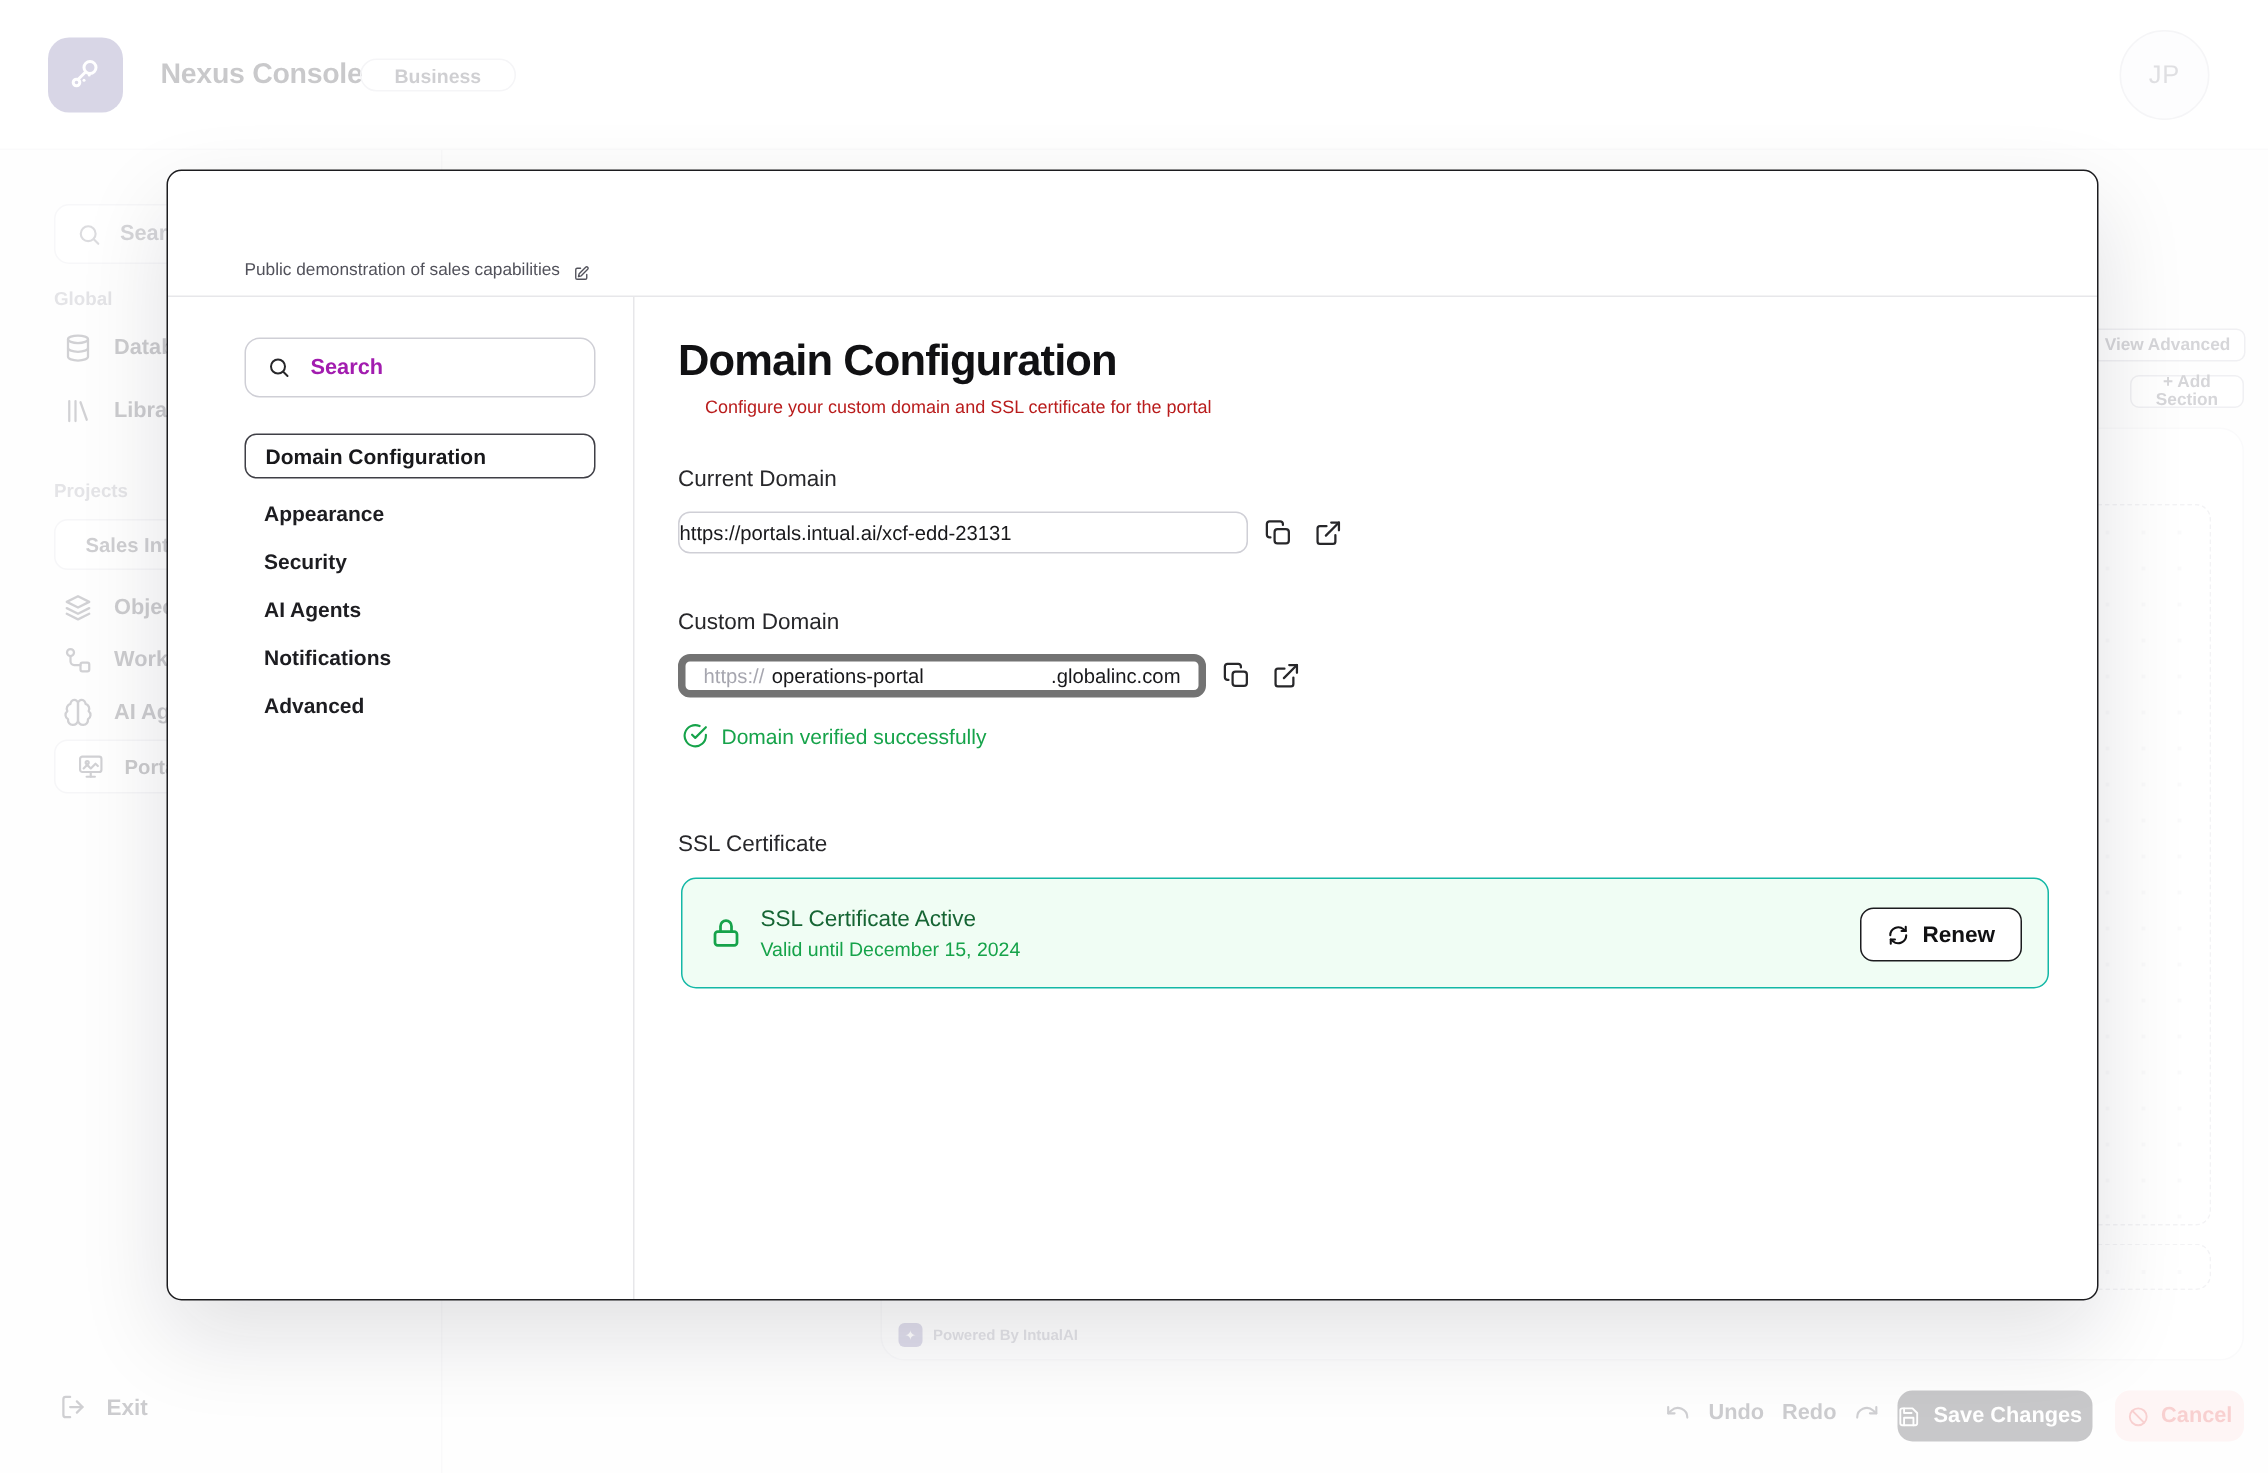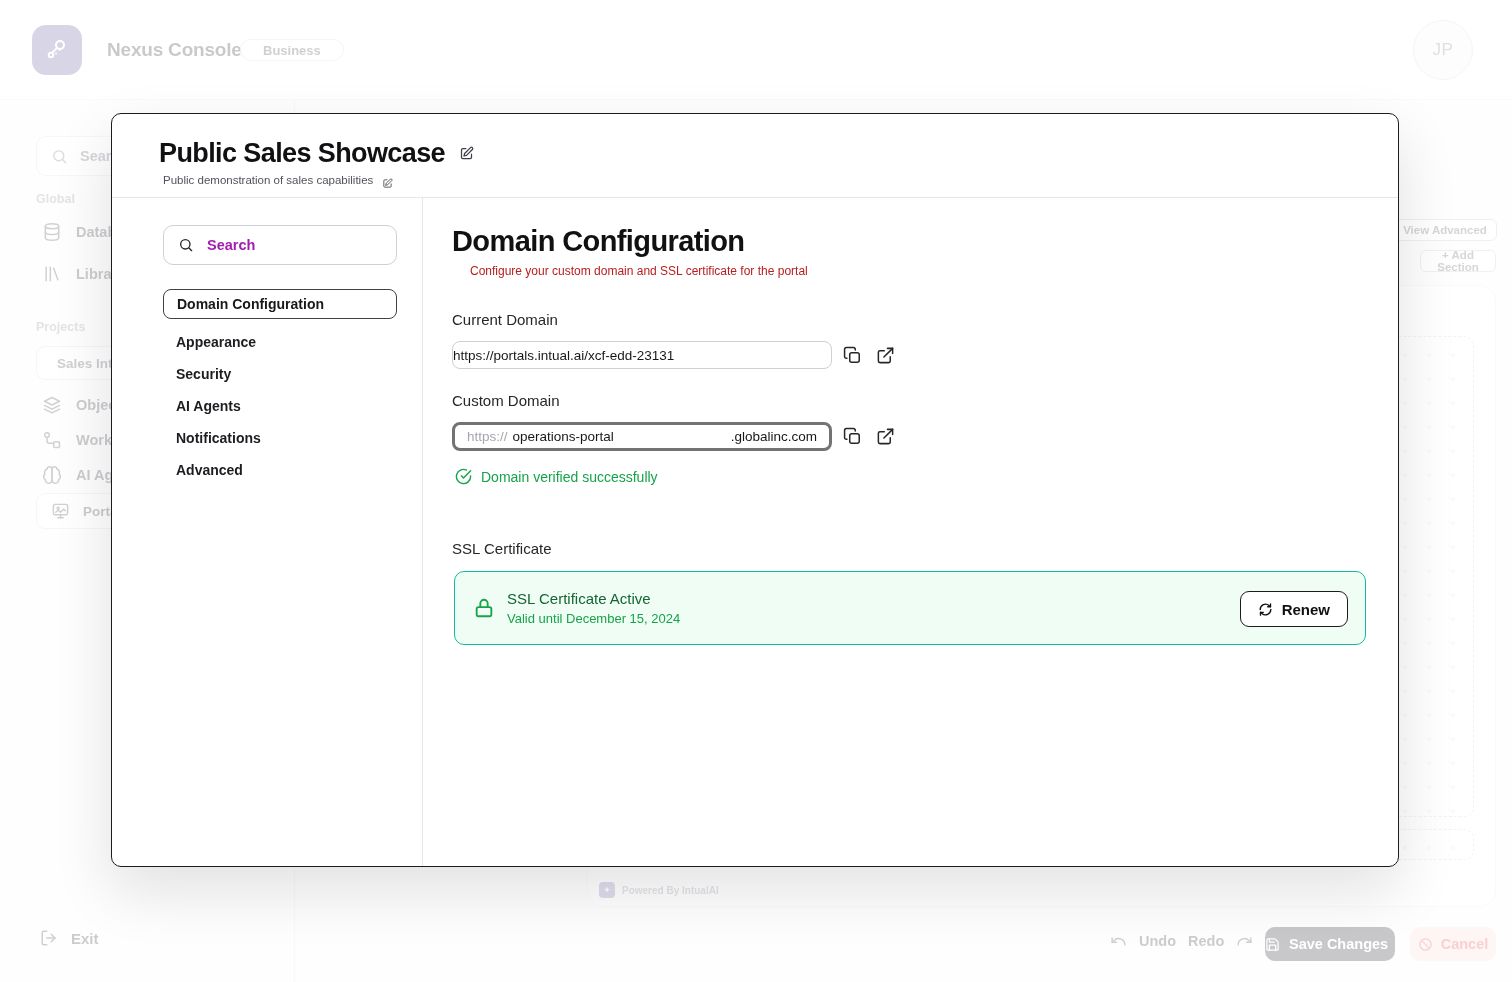--- a/index.html
+++ b/index.html
@@ -310,15 +310,6 @@
 
   <div class="modal">
     <div class="modal-header">
-      <div class="modal-title-row">
-        <span class="modal-title">Public Sales Showcase</span>
-        <span class="icon-btn-edit">
-          <svg viewBox="0 0 24 24">
-              <path d="M11 4H6a2 2 0 0 0-2 2v12a2 2 0 0 0 2 2h12a2 2 0 0 0 2-2v-5"></path>
-              <path d="M18.4 2.6a2.1 2.1 0 0 1 3 3L12 15l-4 1 1-4Z"></path>
-            </svg>
-        </span>
-      </div>
       <div class="modal-sub-row">
         <span class="modal-subtitle">Public demonstration of sales capabilities</span>
         <span class="icon-edit-sm">

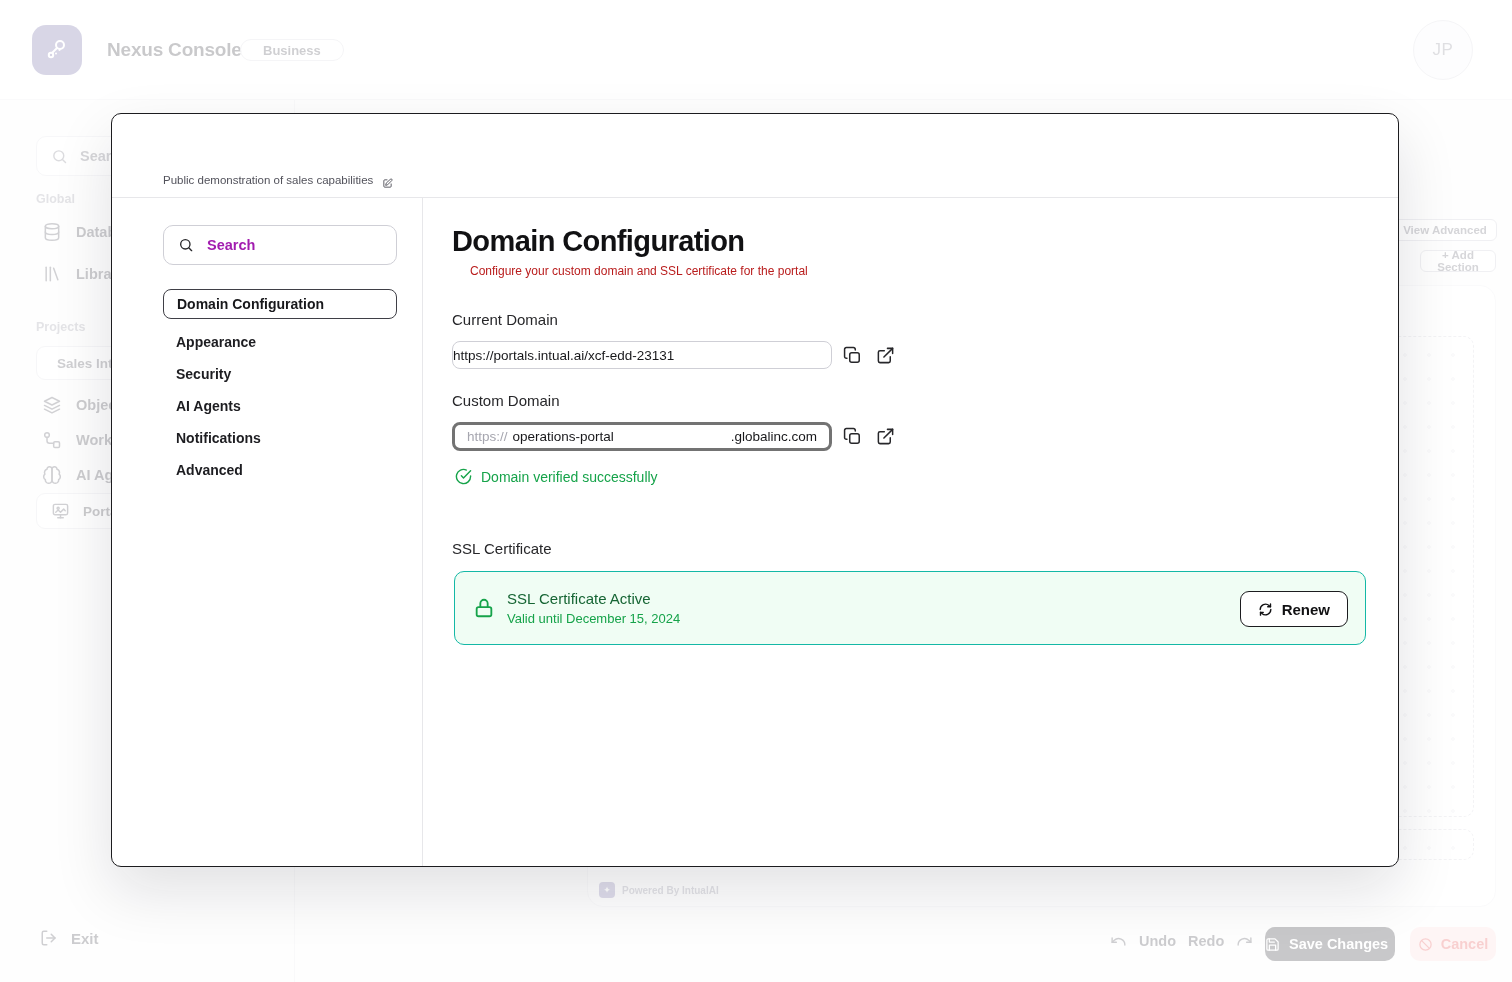--- a/index.html
+++ b/index.html
@@ -135,7 +135,7 @@
 
   .field-label { font-size:15px; color:#27272a; }
   .lbl-current { margin-top:33px; }
-  .lbl-custom  { margin-top:23px; }
+  .lbl-custom  { margin-top:37px; }
   .lbl-ssl     { margin-top:55px; }
 
   .input-row { display:flex; align-items:center; gap:11px; margin-top:13px; }

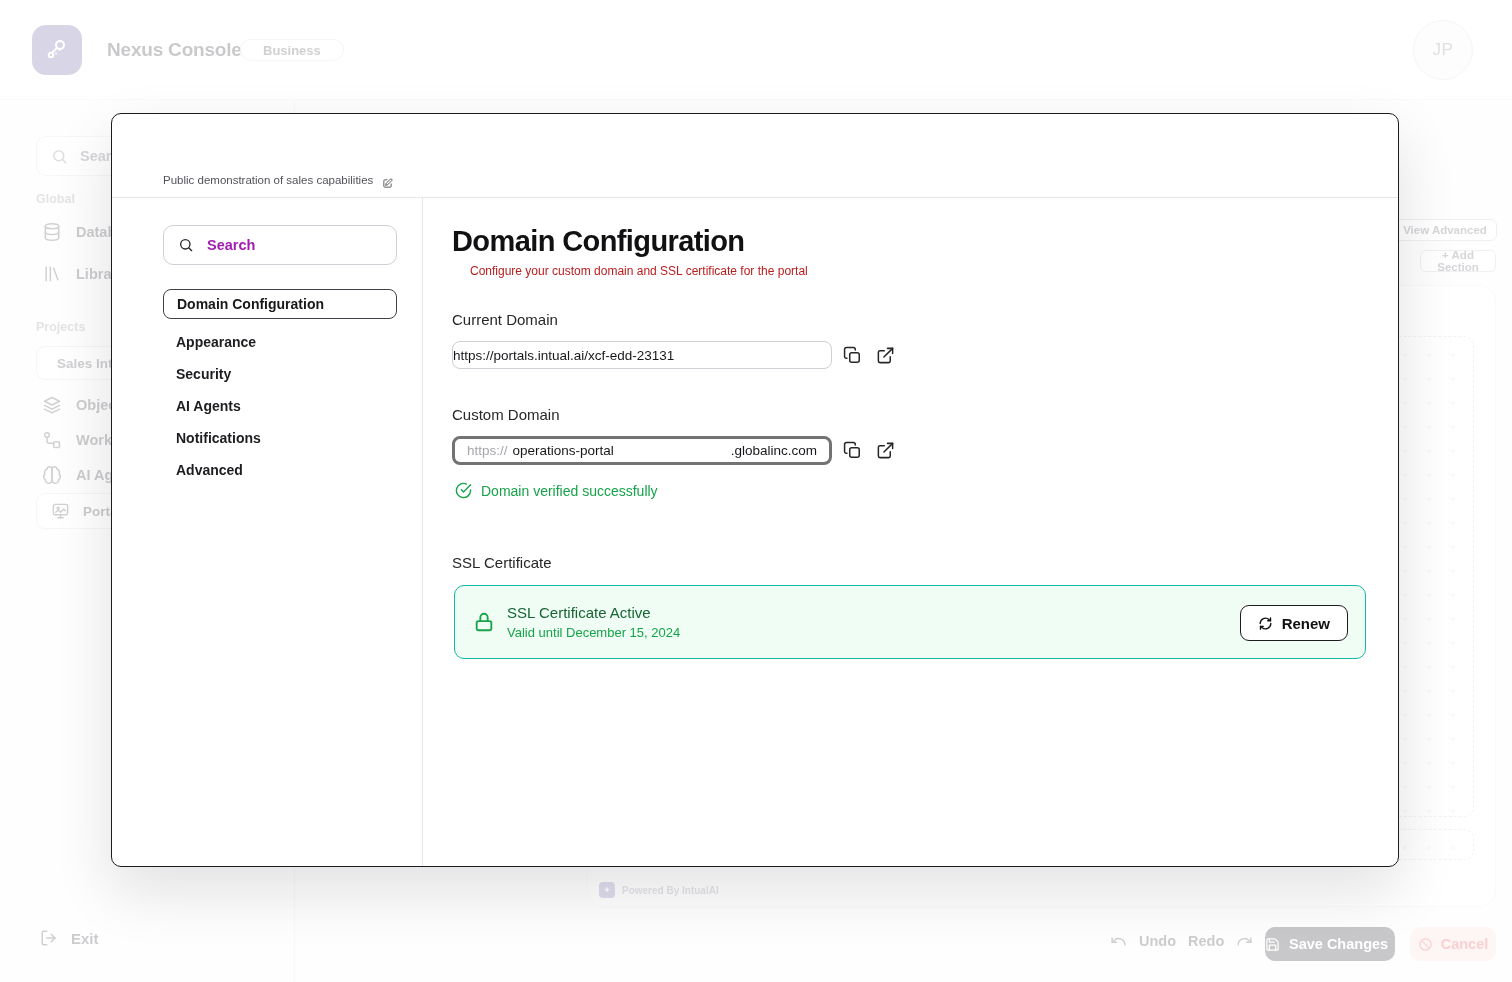--- a/index.html
+++ b/index.html
@@ -144,7 +144,7 @@
     font-family:inherit; font-size:13.5px; color:#18181b; padding:0 0; outline:none;
   }
   .composite-input {
-    width:380px; height:29px; border:3px solid #737373; border-radius:8px; background:#fff;
+    width:352px; height:29px; border:5px solid #737373; border-radius:8px; background:#fff;
     display:flex; align-items:center; padding:0 12px; font-size:13.5px;
   }
   .composite-input .prefix { color:#a6a6af; margin-right:5px; }

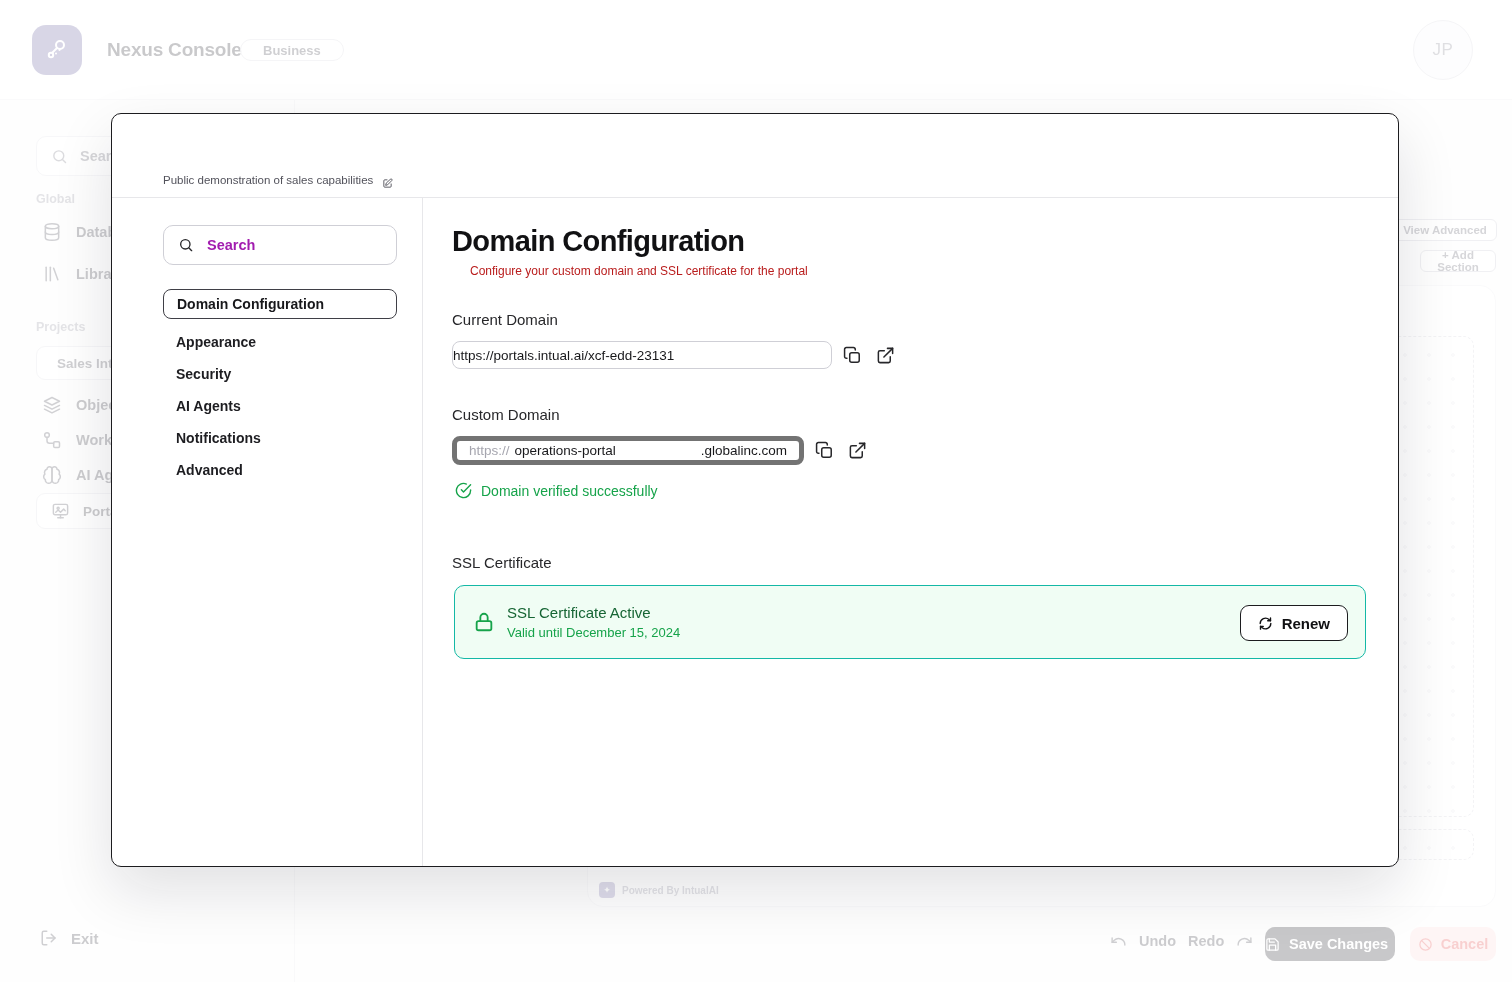--- a/index.html
+++ b/index.html
@@ -80,7 +80,7 @@
 
   .bg-exit { position:absolute; left:40px; top:929px; display:flex; align-items:center; gap:13px; font-size:15px; font-weight:700; color:#4a4a52; }
   .bg-exit svg { width:18px; height:18px; stroke:#55555e; fill:none; stroke-width:2; stroke-linecap:round; stroke-linejoin:round; }
-  .undo-redo { position:absolute; left:1110px; top:933px; display:flex; gap:12px; font-size:14.5px; font-weight:700; color:#4a4a52; }
+  .undo-redo { position:absolute; left:1110px; top:933px; display:flex; align-items:center; gap:12px; font-size:14.5px; font-weight:700; color:#4a4a52; }
   .undo-redo svg { width:17px; height:17px; stroke:#55555e; fill:none; stroke-width:2; stroke-linecap:round; stroke-linejoin:round; }
   .save-btn {
     position:absolute; left:1265px; top:927px; width:130px; height:34px; border-radius:10px;

